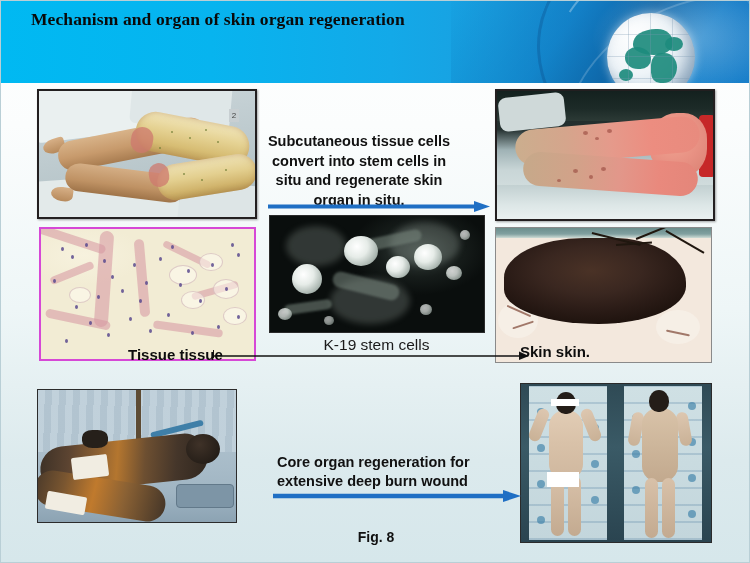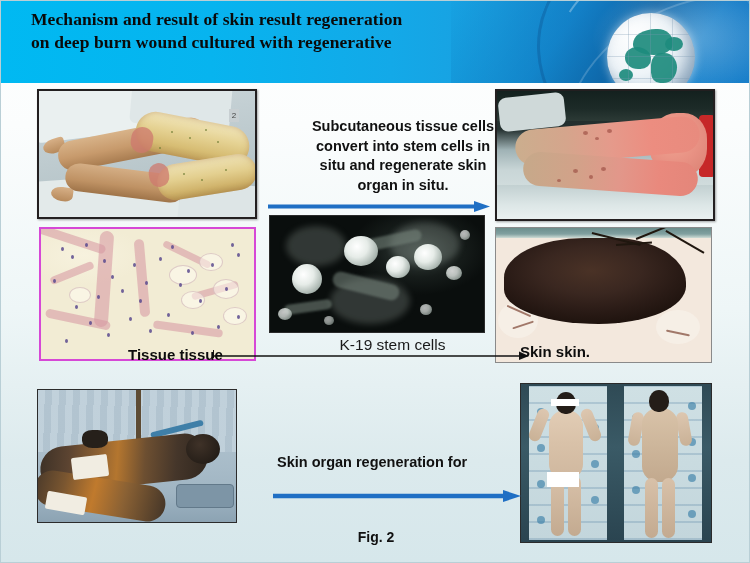--- a/index.html
+++ b/index.html
@@ -274,7 +274,7 @@
       <div class="mer"></div>
     </div>
     <div class="banner-title">
-      <div>Mechanism and result of skin result regeneration</div>
+      <div>Mechanism and organ of skin organ regeneration</div>
       <div>on deep burn wound cultured with regenerative</div>
     </div>
   </div>

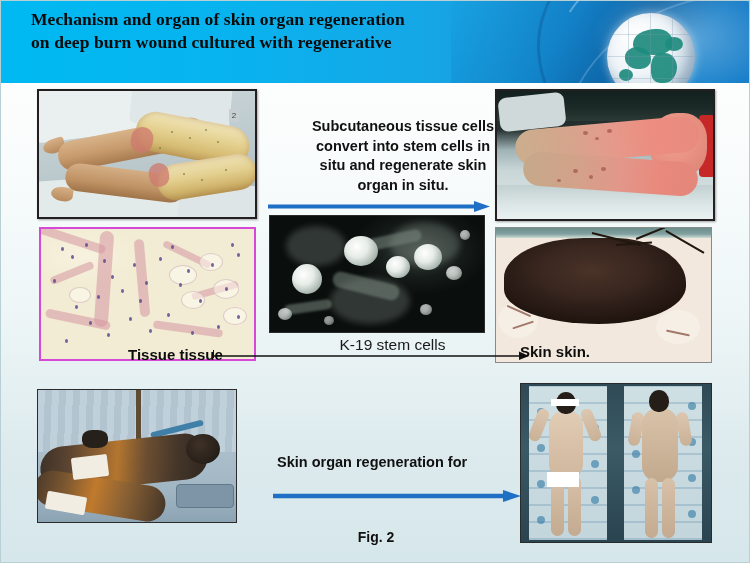--- a/index.html
+++ b/index.html
@@ -275,7 +275,6 @@
     </div>
     <div class="banner-title">
       <div>Mechanism and organ of skin organ regeneration</div>
-      <div>on deep burn wound cultured with regenerative</div>
     </div>
   </div>
 

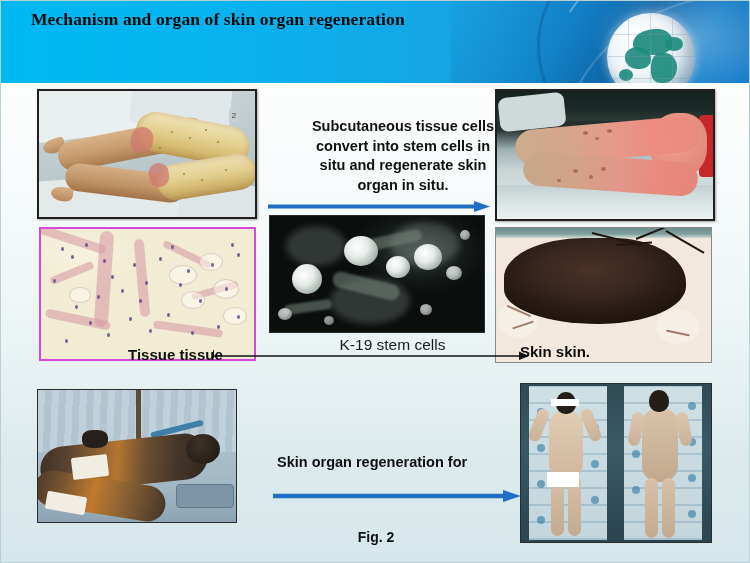--- a/index.html
+++ b/index.html
@@ -225,8 +225,8 @@
     font-weight:bold;font-size:14.5px;color:#111;letter-spacing:.2px;
   }
   .core-body{
-    position:absolute;left:258px;top:116px;width:200px;text-align:center;
-    font-weight:bold;font-size:14.5px;line-height:19.5px;color:#111;margin-left:44px;
+    position:absolute;left:258px;top:131px;width:200px;text-align:center;
+    font-weight:bold;font-size:14.5px;line-height:19.5px;color:#111;
   }
   .label-tissue{
     position:absolute;left:127px;top:345px;

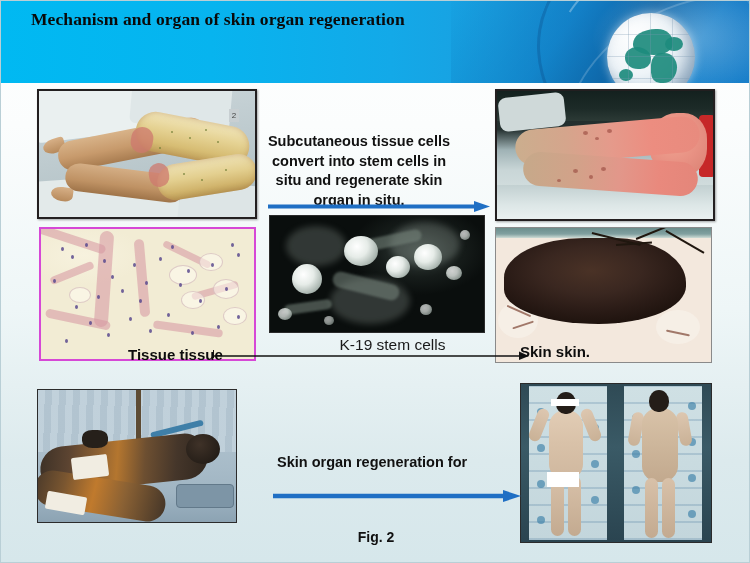--- a/index.html
+++ b/index.html
@@ -233,7 +233,7 @@
     font-weight:bold;font-size:15px;color:#0d0d0d;
   }
   .label-k19{
-    position:absolute;left:294px;top:335px;width:195px;text-align:center;
+    position:absolute;left:278px;top:335px;width:195px;text-align:center;
     font-size:15.5px;color:#1a1a1a;
   }
   .label-skin-organ{

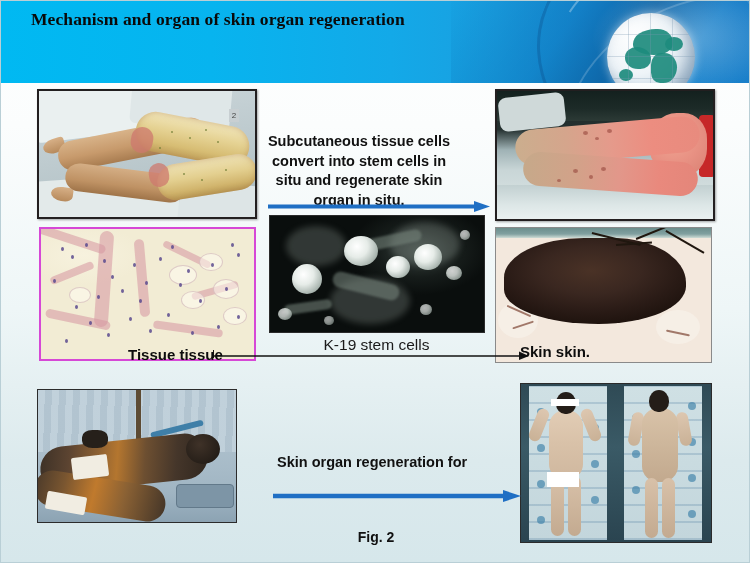--- a/index.html
+++ b/index.html
@@ -483,7 +483,7 @@
   <div class="label-skin-organ">Skin skin.</div>
 
   <div class="bottom-text">
-    <div>Skin organ regeneration for</div>
+    <div>Core organ regeneration for</div>
   </div>
 
   <div class="fig-caption">Fig. 2</div>

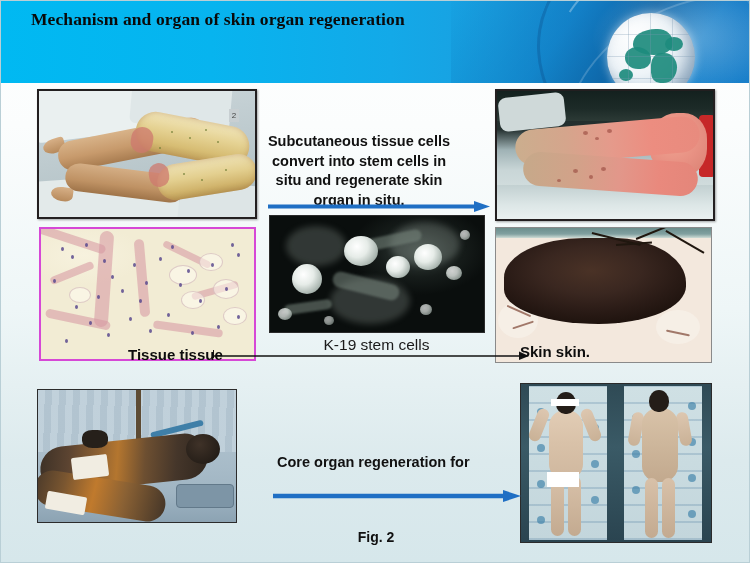--- a/index.html
+++ b/index.html
@@ -484,6 +484,7 @@
 
   <div class="bottom-text">
     <div>Core organ regeneration for</div>
+    <div>extensive deep burn wound</div>
   </div>
 
   <div class="fig-caption">Fig. 2</div>

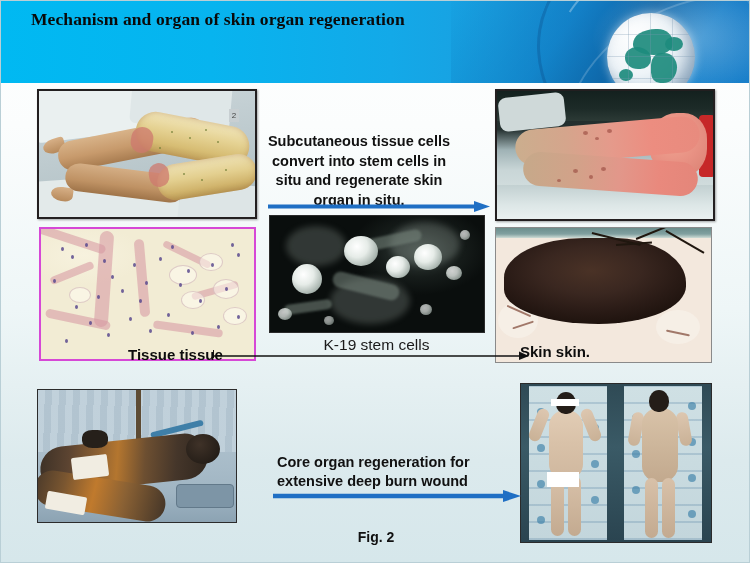--- a/index.html
+++ b/index.html
@@ -487,7 +487,7 @@
     <div>extensive deep burn wound</div>
   </div>
 
-  <div class="fig-caption">Fig. 2</div>
+  <div class="fig-caption">Fig. 8</div>
 
 </div>
 

